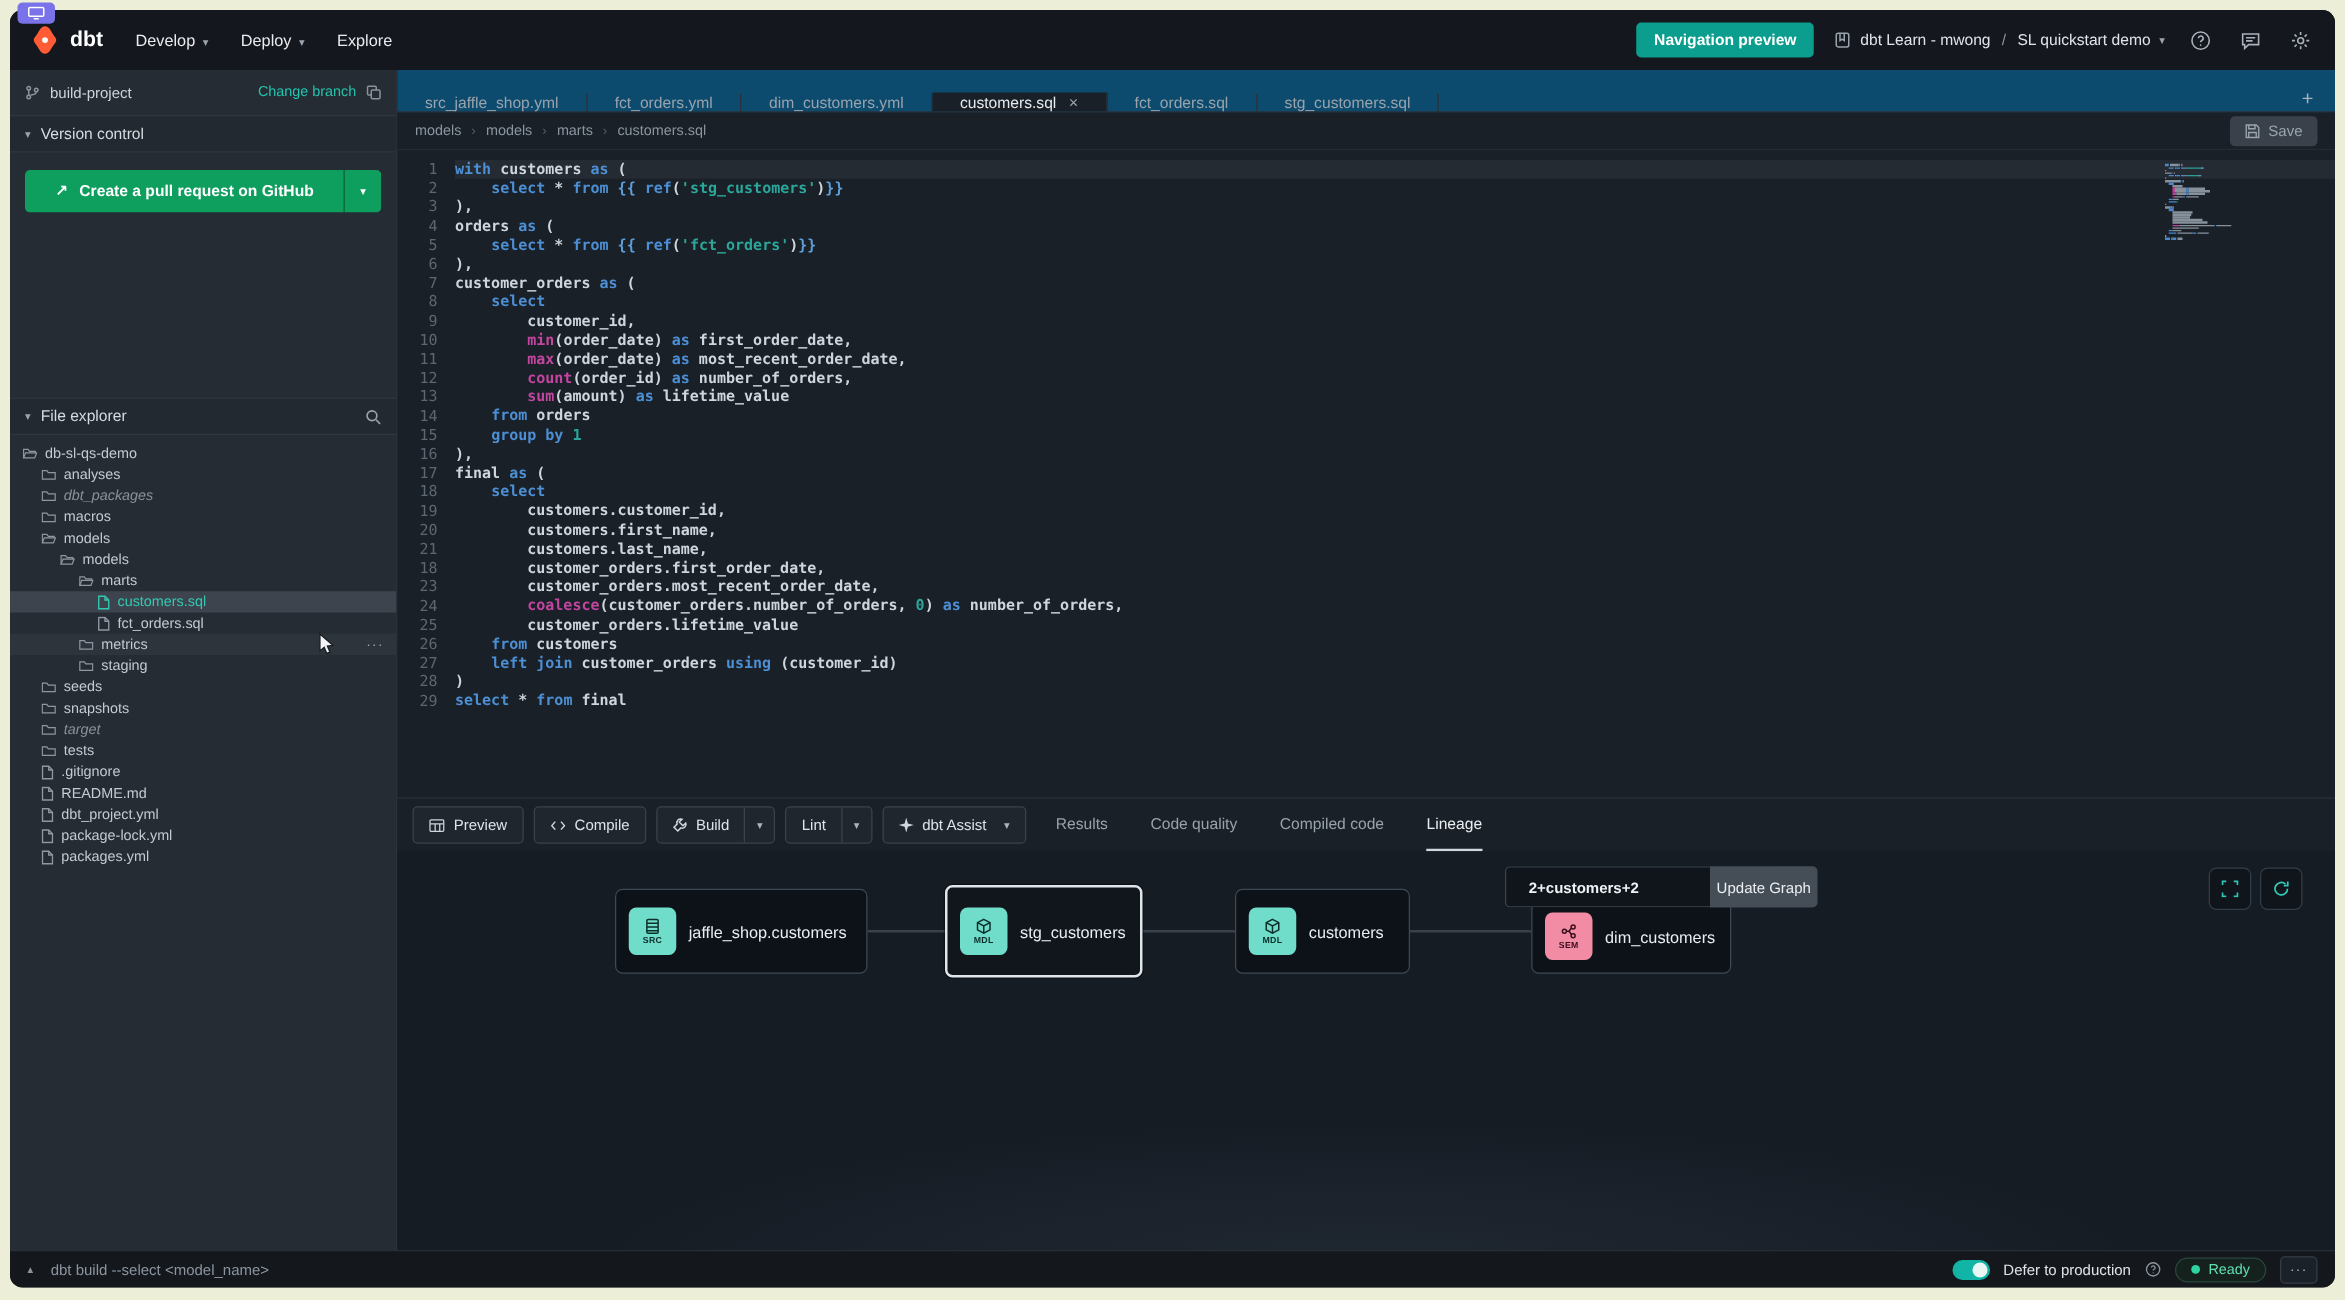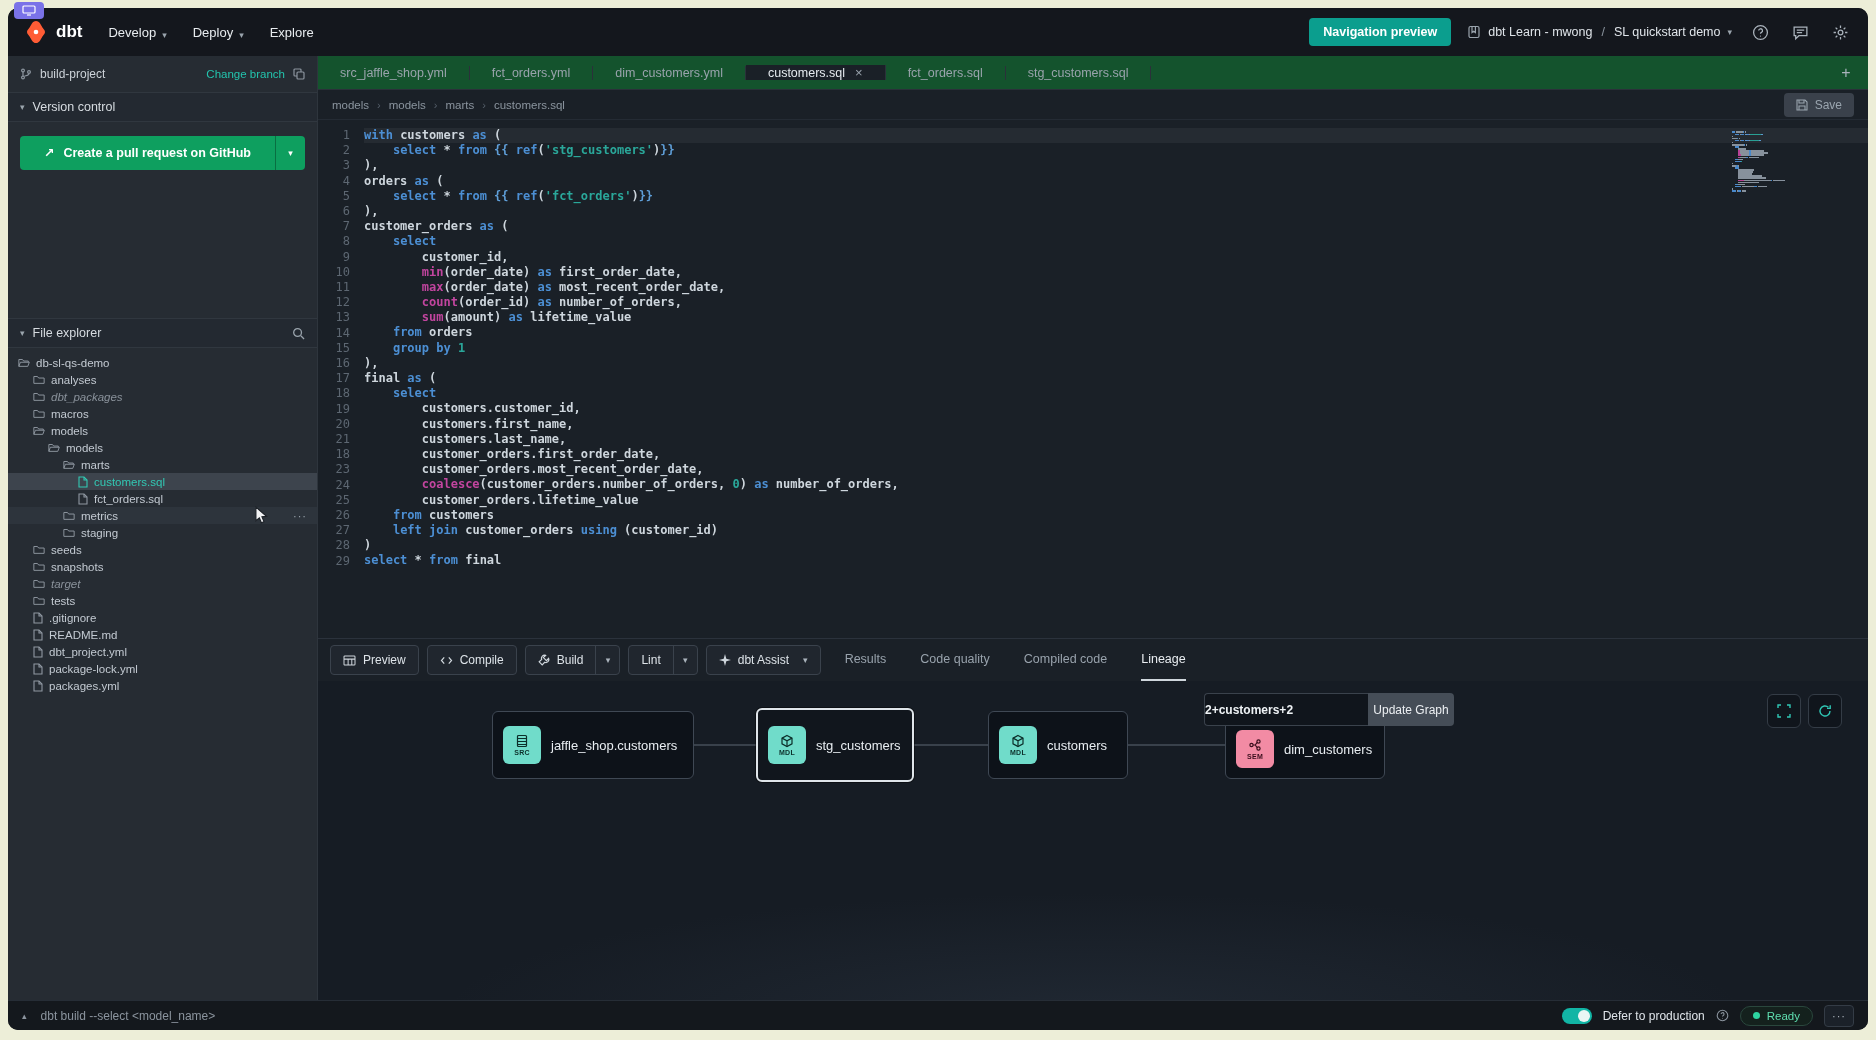--- a/index.html
+++ b/index.html
@@ -51,7 +51,7 @@
 
   
   .editor-col{flex:1;display:flex;flex-direction:column;min-width:0;background:#1a2027}
-  .tabbar{height:34px;flex:0 0 34px;background:#14532d;display:flex;align-items:center;border-bottom:1px solid #2b313a}
+  .tabbar{height:34px;flex:0 0 34px;background:#0c4a6e;display:flex;align-items:flex-end;border-bottom:1px solid #2b313a}
   .etab{display:flex;align-items:center;gap:10px;padding:0 22px;font-size:12.5px;color:#99a3ac;border-right:1px solid #2b313a;cursor:pointer;white-space:nowrap}
   .etab.active{background:#1a2027;color:#e4eaee}
   .etab .close{font-size:13px;color:#9aa4ad}

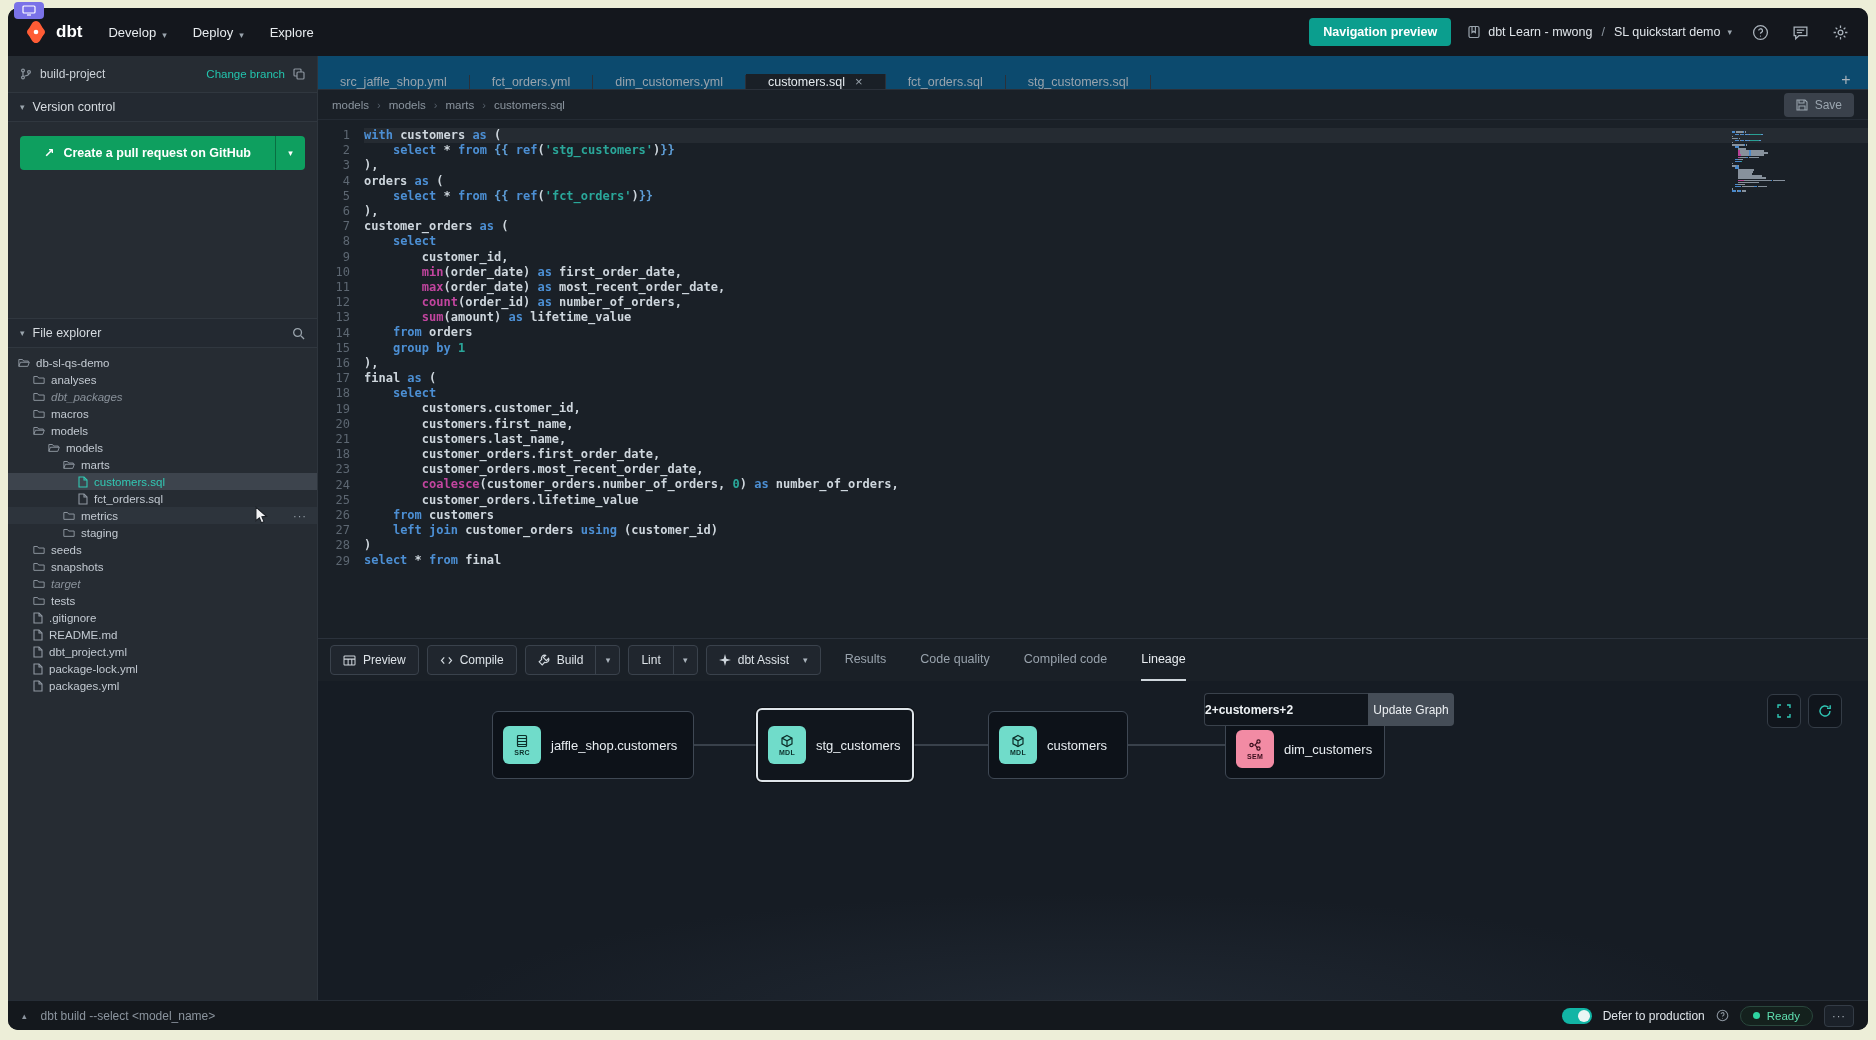--- a/index.html
+++ b/index.html
@@ -112,7 +112,7 @@
   .edge-0{left:376px;width:62px}
   .edge-1{left:596px;width:74px}
   .edge-2{left:810px;width:97px}
-  .lsearch{position:absolute;left:886px;top:12px;width:164px;height:33px;background:#10151c;border:1px solid #3a424c;border-right:none;border-radius:4px 0 0 4px;color:#eef2f5;font-size:12px;font-weight:bold;padding:0 0;outline:none}
+  .lsearch{position:absolute;left:886px;top:12px;width:164px;height:33px;background:#10151c;border:1px solid #3a424c;border-right:none;border-radius:4px 0 0 4px;color:#eef2f5;font-size:12px;font-weight:bold;padding:0 18px;outline:none}
   .lupdate{position:absolute;left:1050px;top:12px;width:86px;height:33px;background:#454d57;border:none;border-radius:0 4px 4px 0;color:#eceff2;font-size:12px;cursor:pointer}
   .licon{position:absolute;top:13px;width:34px;height:34px;background:#10151c;border:1px solid #343c46;border-radius:6px;display:flex;align-items:center;justify-content:center;color:#2fc7b5;cursor:pointer}
   .lexpand{left:1449px}

